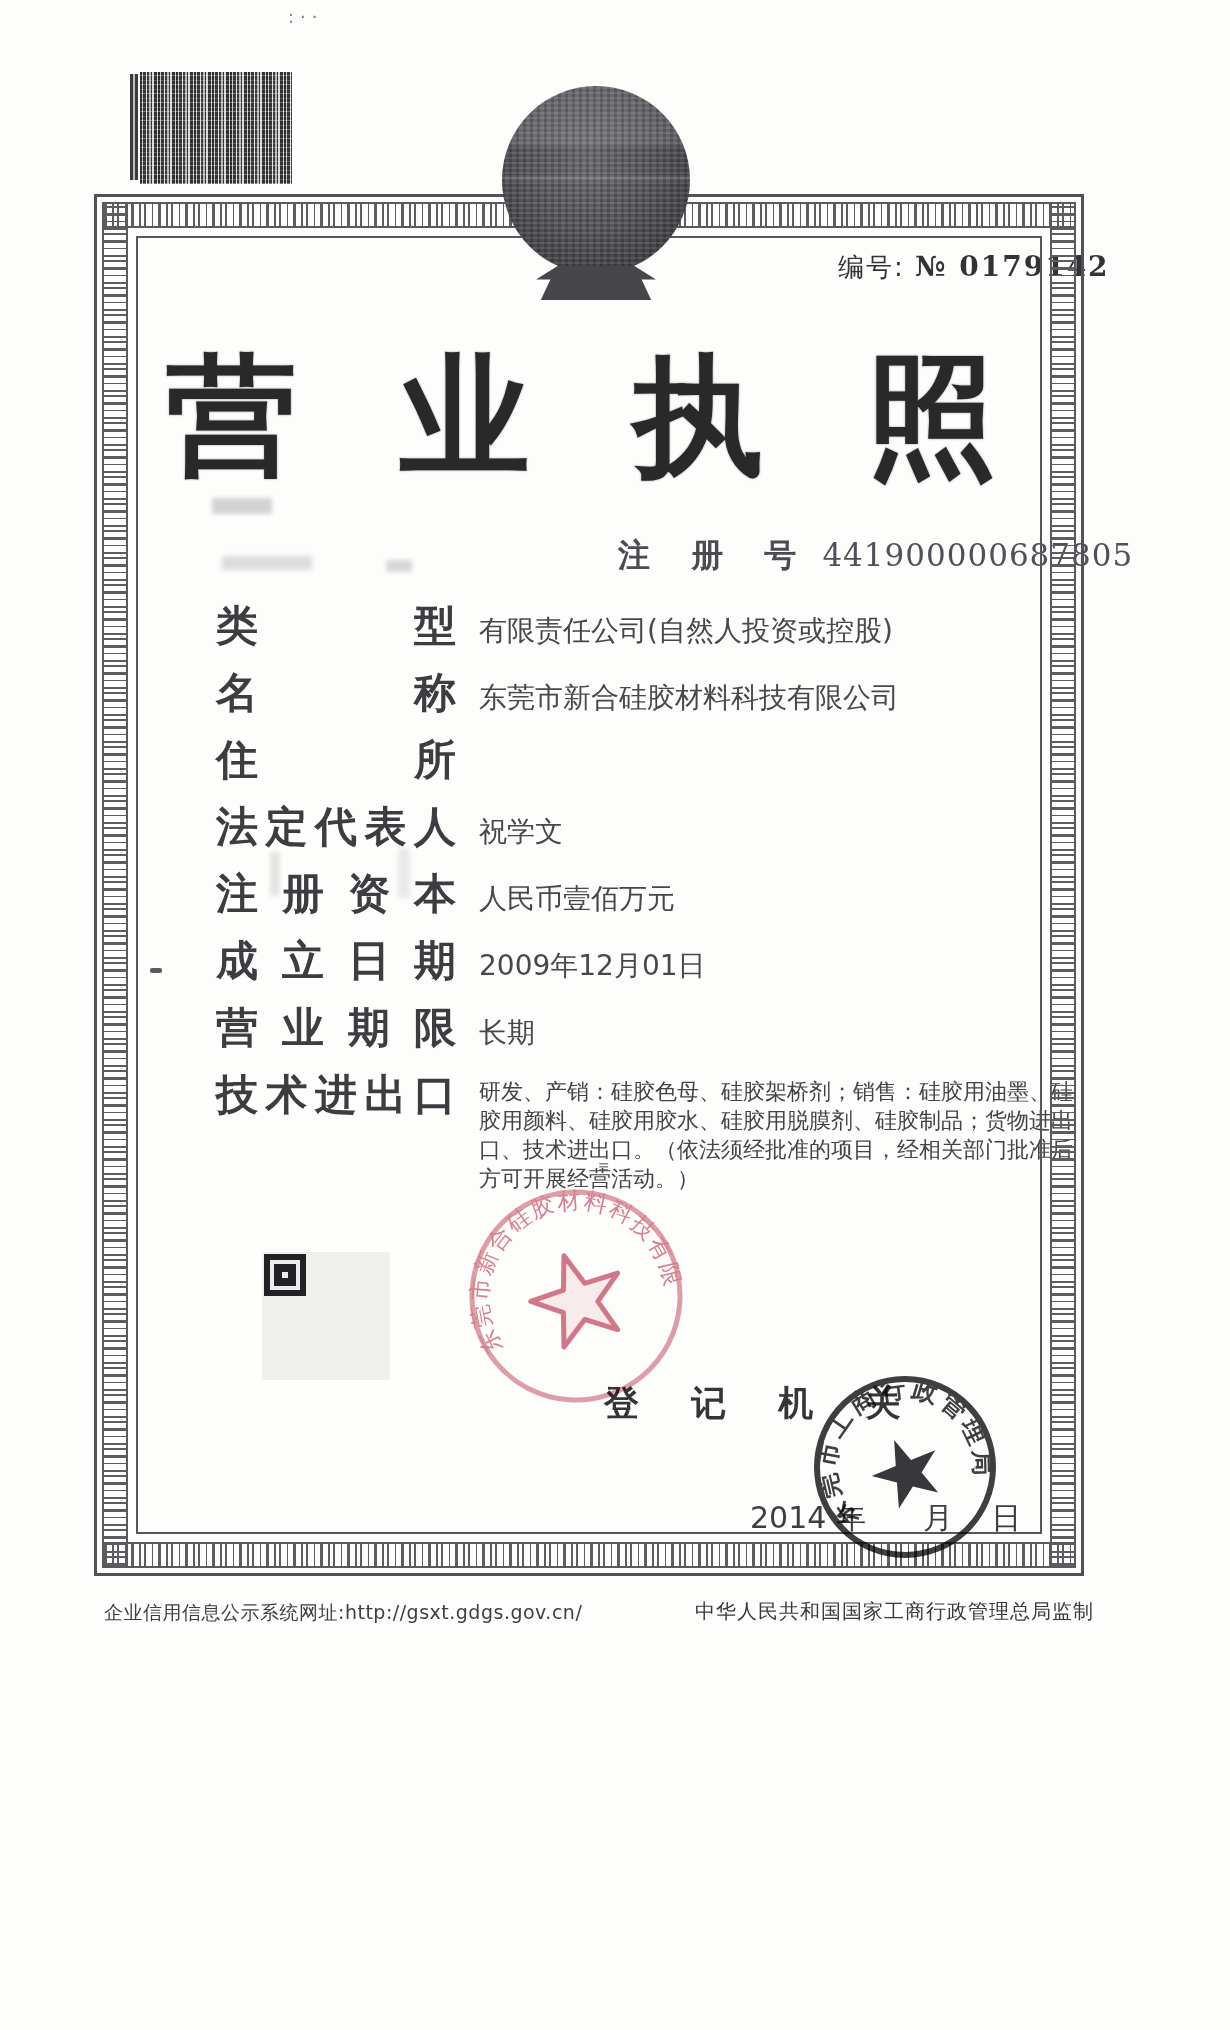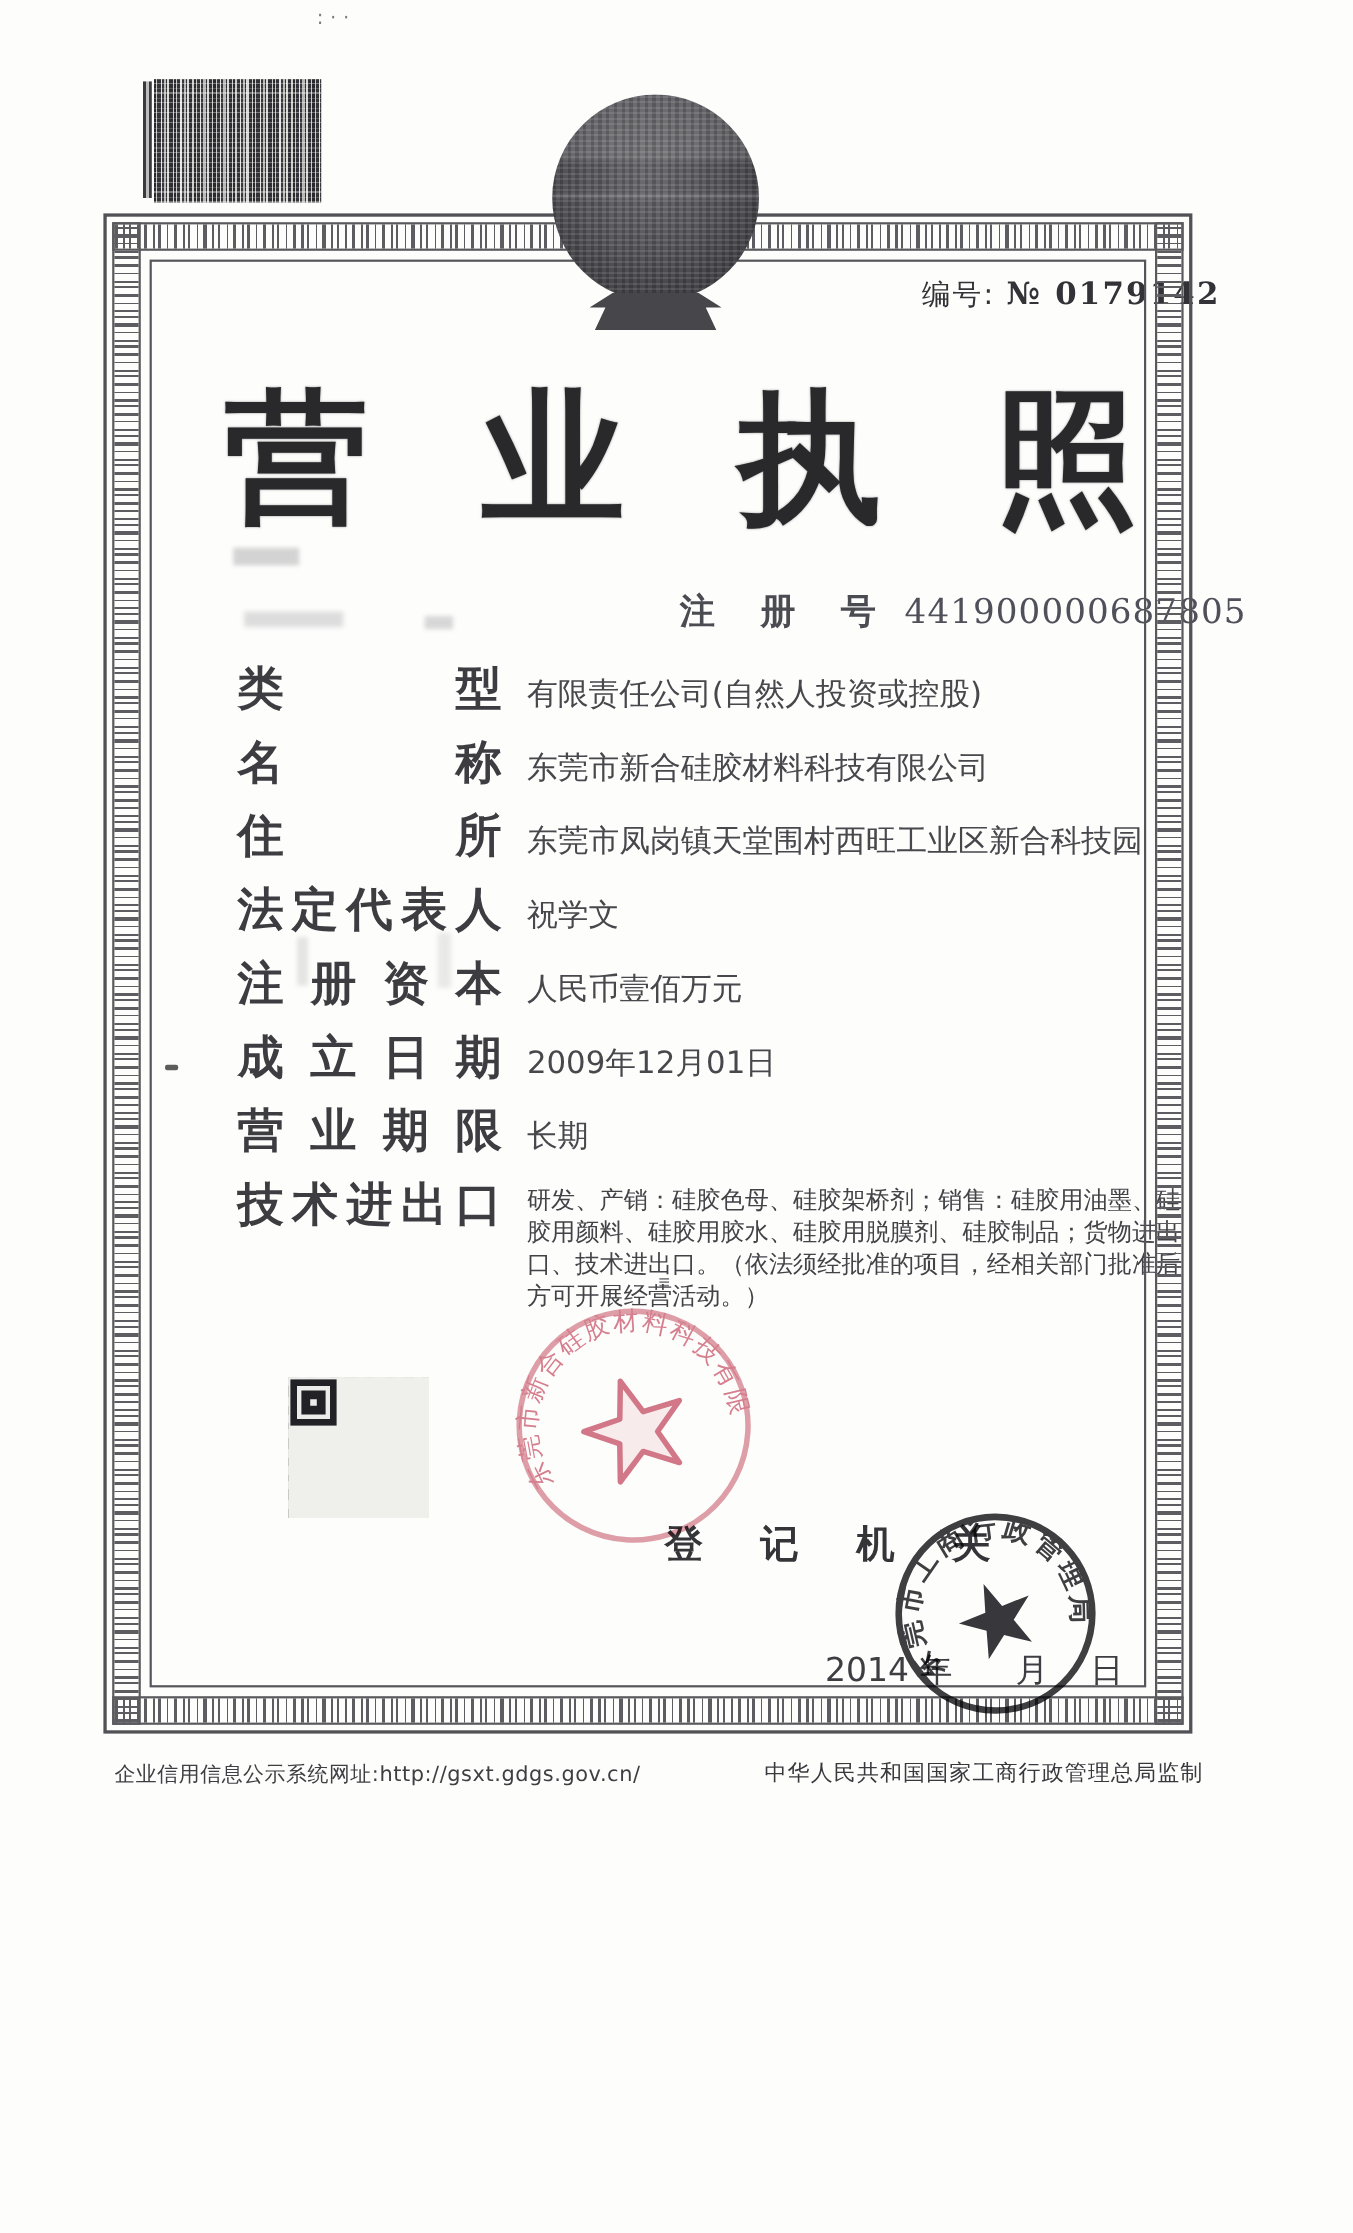--- a/index.html
+++ b/index.html
@@ -71,7 +71,6 @@
     left:94px;top:338px;width:990px;text-align:center;text-indent:14px;
     font-size:130px;line-height:1.2;font-weight:800;letter-spacing:29px;color:#29292c;
     text-shadow:0 0 2px rgba(40,40,42,.55);
-    margin-left:38px;
   }
   .regno-line{left:618px;top:534px;white-space:nowrap;}
   .regno-label{font-size:32px;letter-spacing:15px;color:#4b4b52;font-weight:bold;}

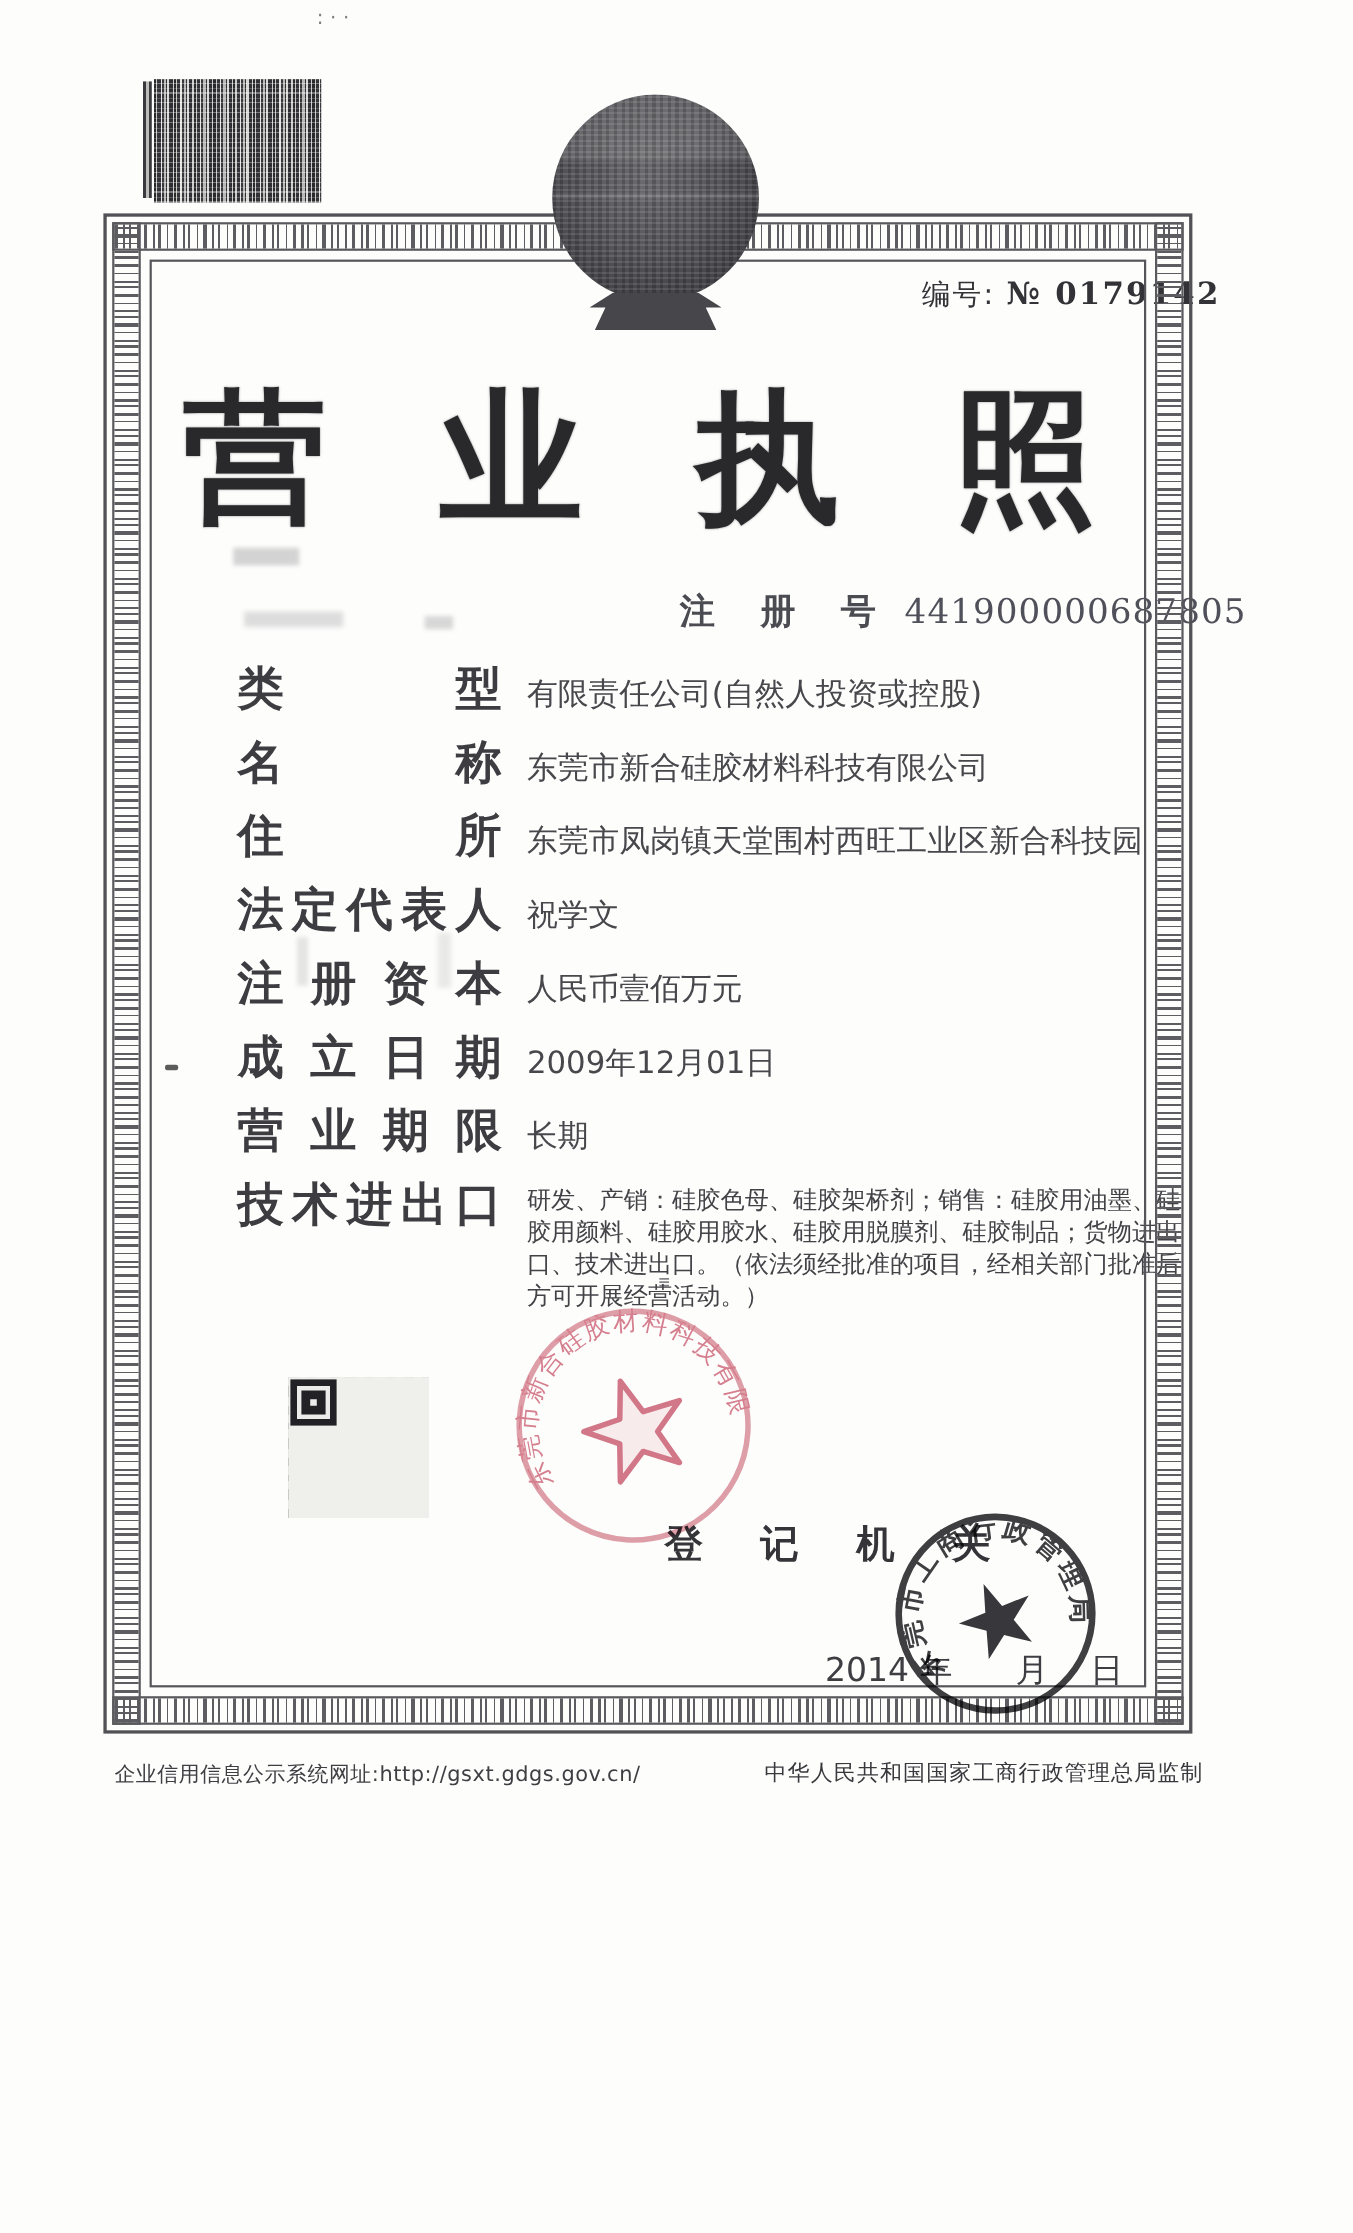--- a/index.html
+++ b/index.html
@@ -169,7 +169,6 @@
   </li>
   <li class="field-row">
     <div class="field-label">住所</div>
-    <div class="field-value">东莞市凤岗镇天堂围村西旺工业区新合科技园</div>
   </li>
   <li class="field-row">
     <div class="field-label">法定代表人</div>

